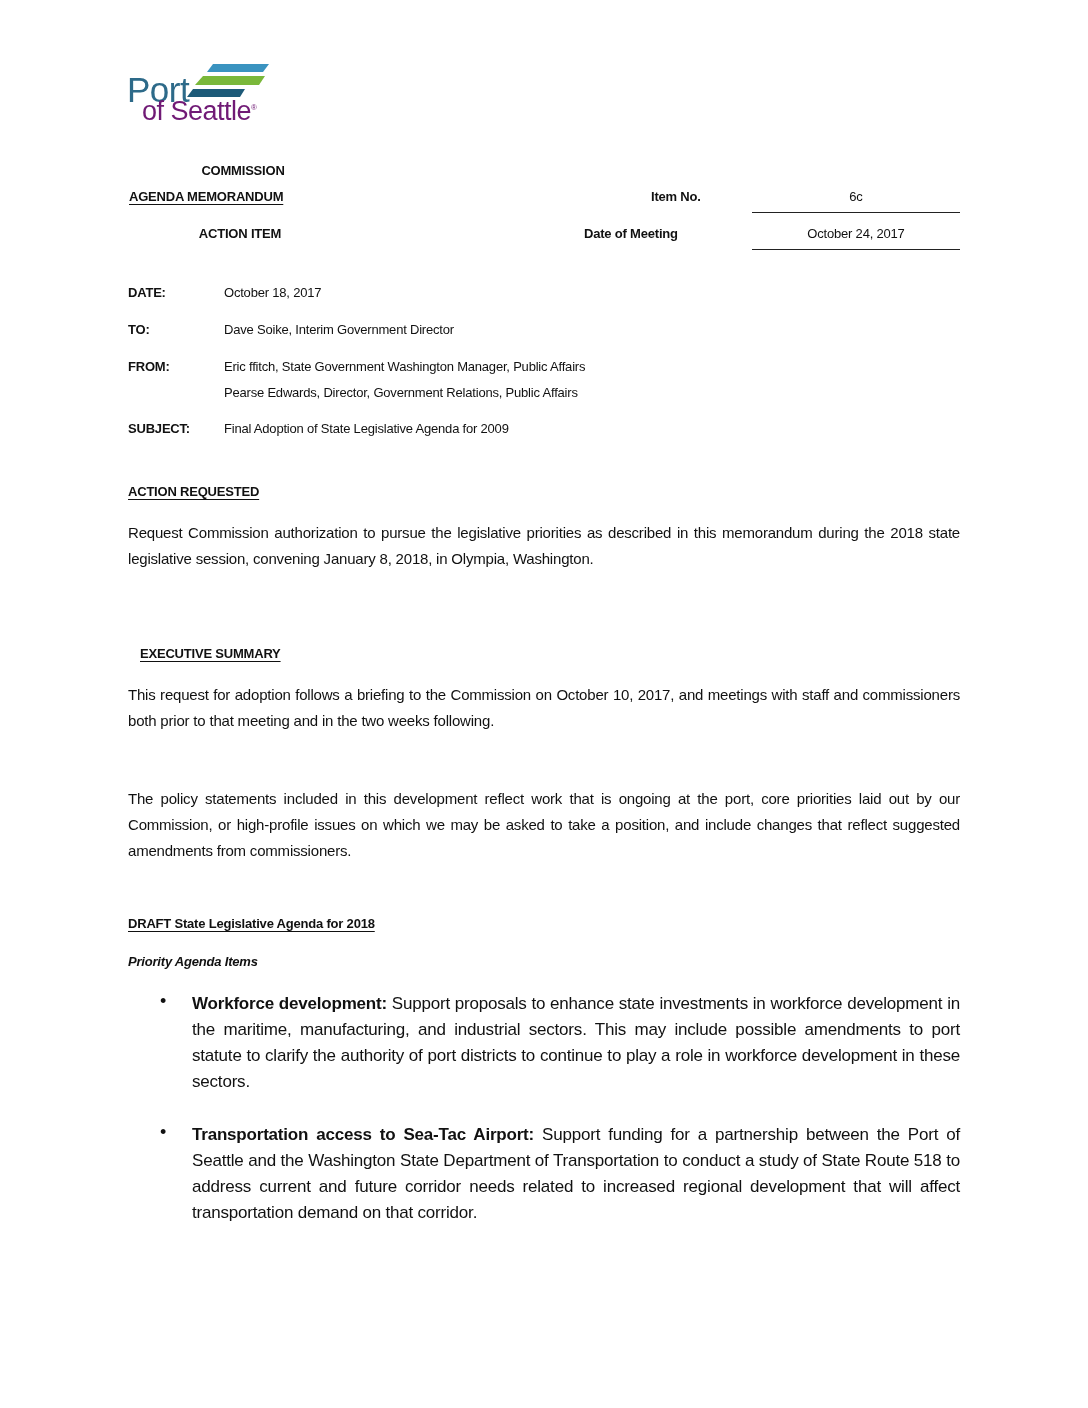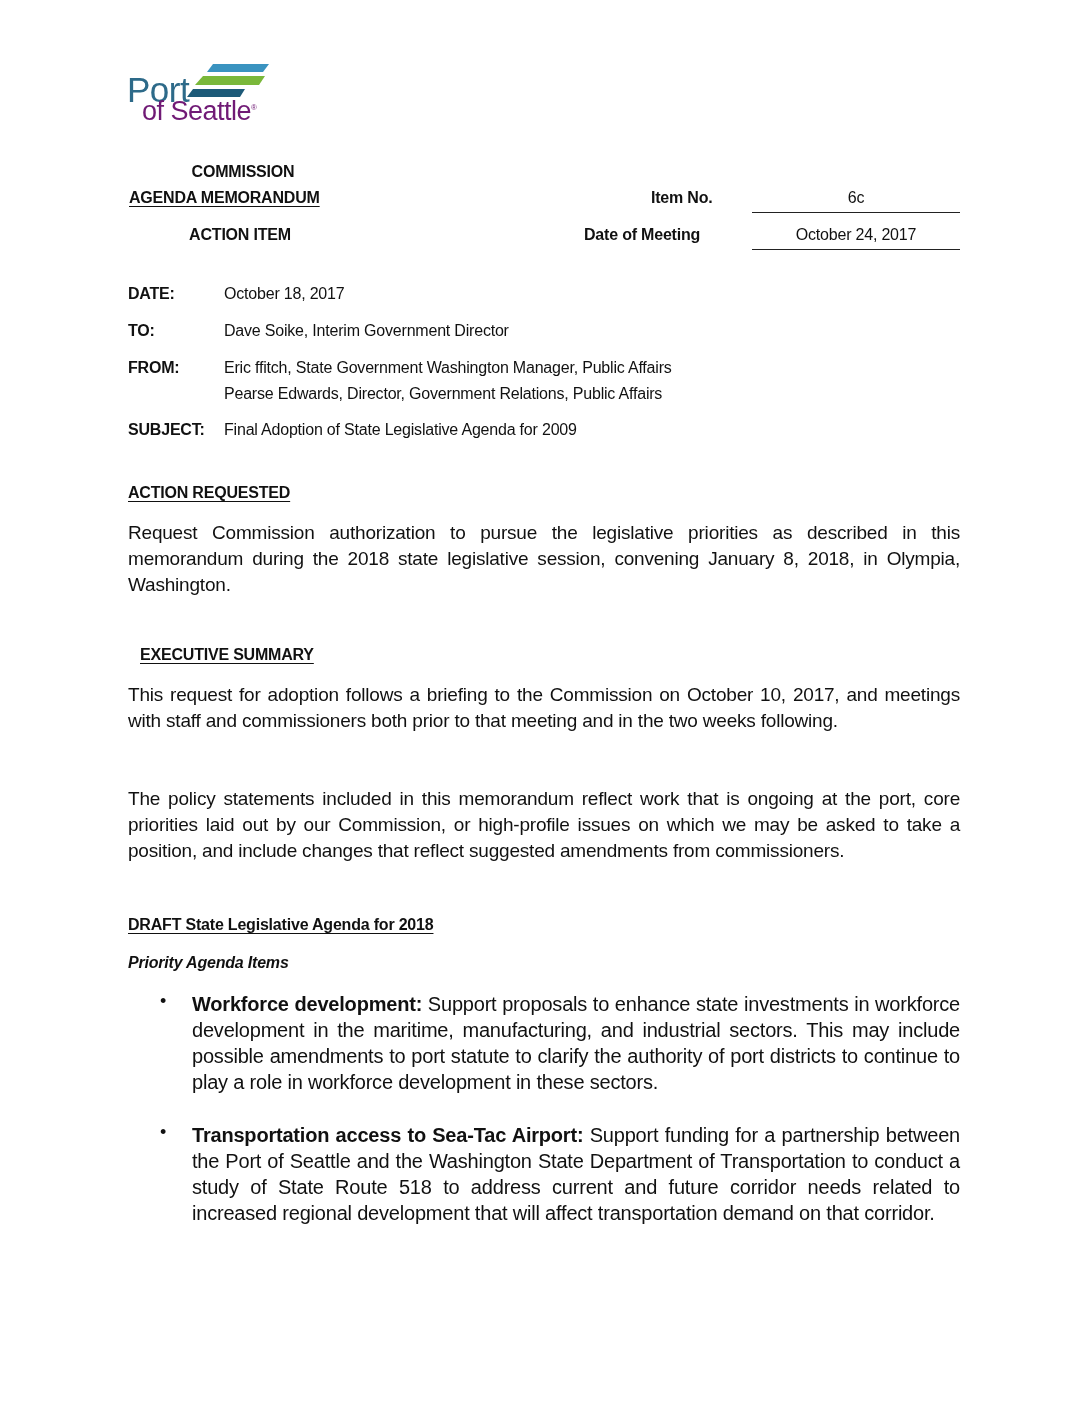--- a/index.html
+++ b/index.html
@@ -6,7 +6,7 @@
   body { width: 1088px; height: 1408px; position: relative; overflow: hidden;
          font-family: "Liberation Sans", "DejaVu Sans", sans-serif; color: #111; }
   .abs { position: absolute; }
-  .txt { font-size: 16px; letter-spacing: -0.2px; white-space: nowrap; }
+  .txt { font-size: 13px; letter-spacing: -0.2px; white-space: nowrap; }
   .bold { font-weight: bold; }
   .u { text-decoration: underline; text-underline-offset: 3px; }
 

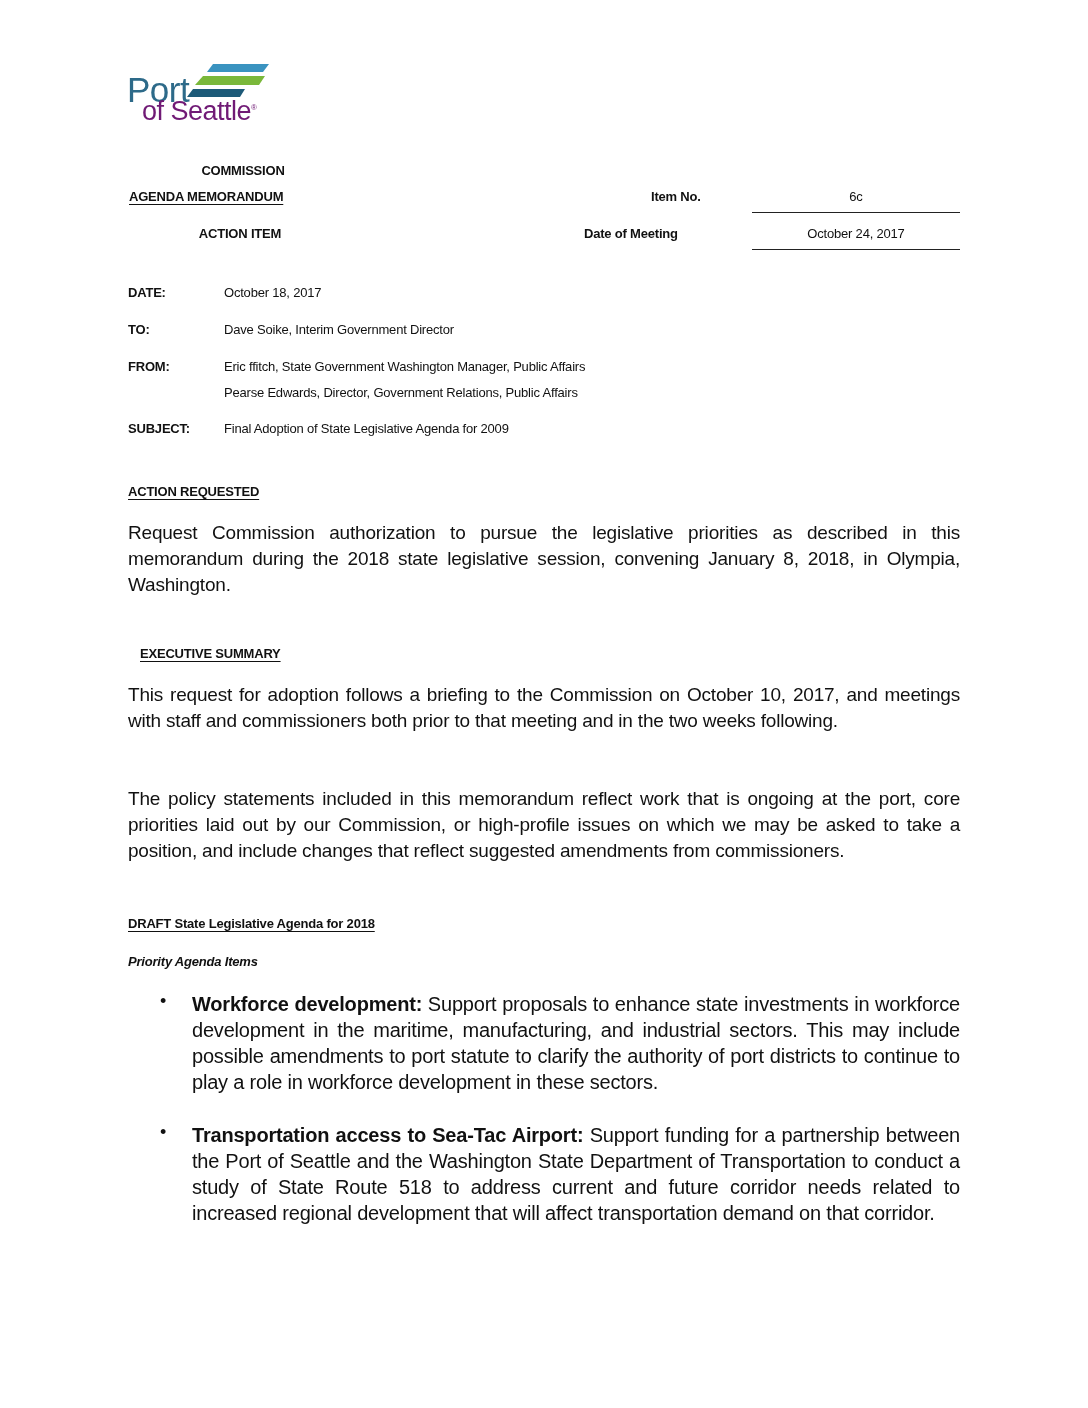--- a/index.html
+++ b/index.html
@@ -23,7 +23,7 @@
   .memo-label { left: 128px; width: 96px; }
   .memo-value { left: 224px; }
 
-  .para { left: 128px; width: 832px; font-size: 19px; line-height: 26px; text-align: justify; letter-spacing: -0.2px; }
+  .para { left: 128px; width: 832px; font-size: 15px; line-height: 26px; text-align: justify; letter-spacing: -0.2px; }
   .para.last-line-left { text-align-last: left; }
 
   .bullet-dot { left: 160px; font-size: 18px; }

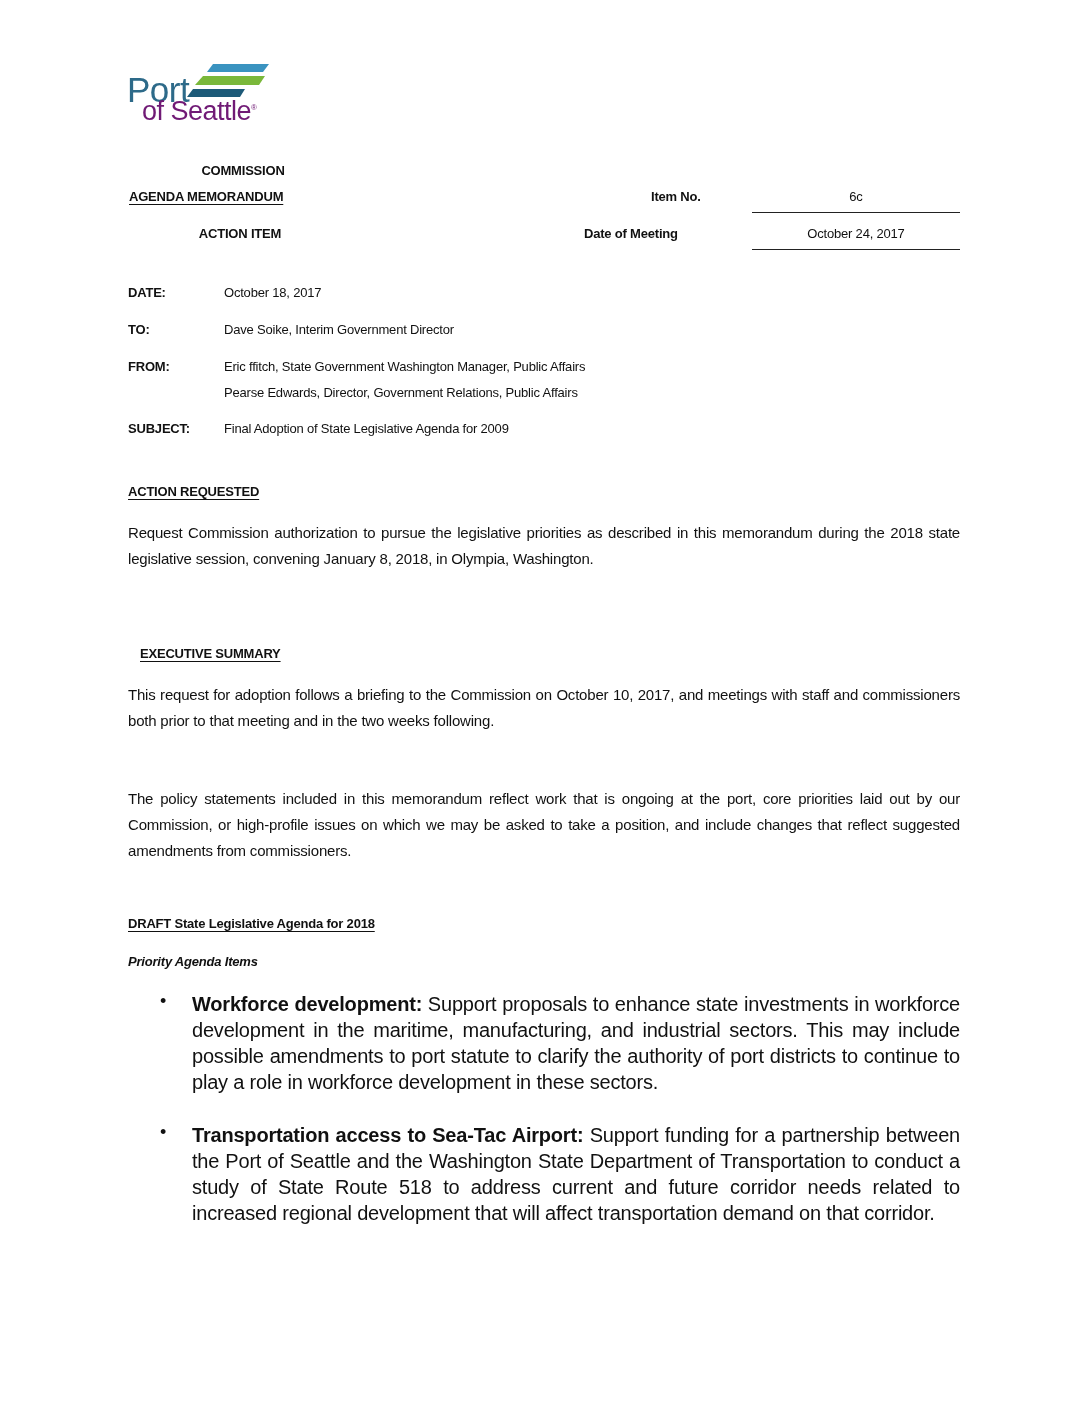--- a/index.html
+++ b/index.html
@@ -70,7 +70,7 @@
 
 <div class="abs txt bold u" style="left:140px; top:646px;">EXECUTIVE SUMMARY</div>
 <div class="abs para last-line-left" style="top:682px;">This request for adoption follows a briefing to the Commission on October 10, 2017, and meetings with staff and commissioners both prior to that meeting and in the two weeks following.</div>
-<div class="abs para last-line-left" style="top:786px;">The policy statements included in this memorandum reflect work that is ongoing at the port, core priorities laid out by our Commission, or high-profile issues on which we may be asked to take a position, and include changes that reflect suggested amendments from commissioners.</div>
+<div class="abs para last-line-left" style="top:786px;">The policy statements included in this development reflect work that is ongoing at the port, core priorities laid out by our Commission, or high-profile issues on which we may be asked to take a position, and include changes that reflect suggested amendments from commissioners.</div>
 
 <div class="abs txt bold u" style="left:128px; top:916px;">DRAFT State Legislative Agenda for 2018</div>
 <div class="abs txt bold" style="left:128px; top:954px; font-style:italic;">Priority Agenda Items</div>

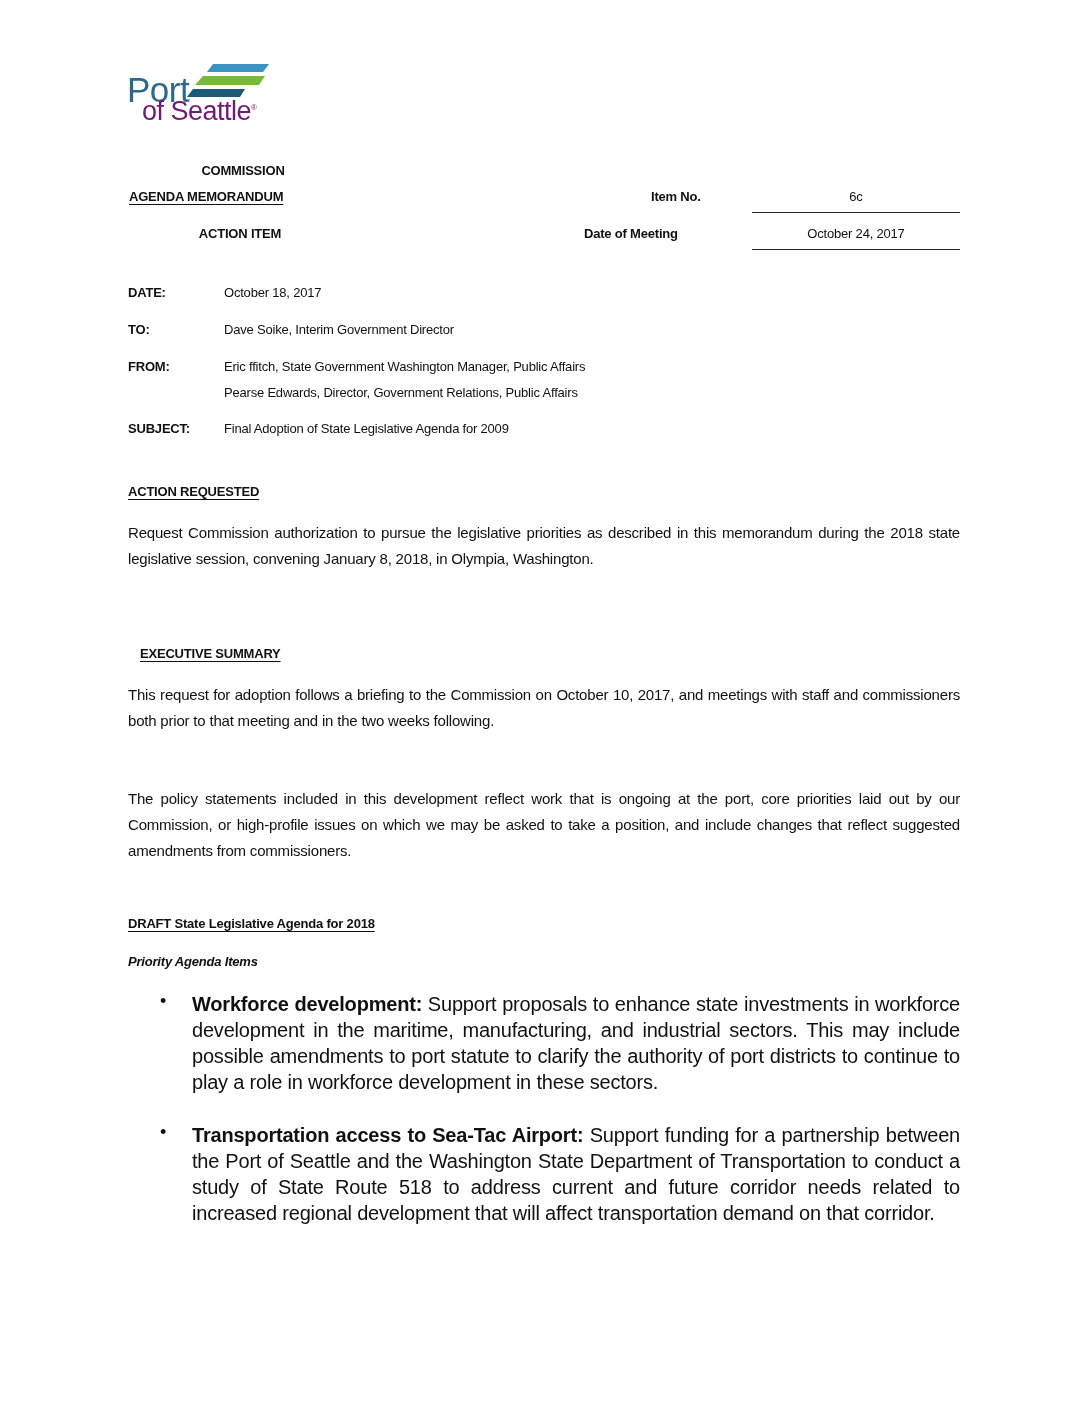--- a/index.html
+++ b/index.html
@@ -27,7 +27,7 @@
   .para.last-line-left { text-align-last: left; }
 
   .bullet-dot { left: 160px; font-size: 18px; }
-  .bullet-text { left: 192px; width: 768px; font-size: 20px; line-height: 26px; text-align: justify; letter-spacing: -0.2px; }
+  .bullet-text { left: 192px; width: 768px; font-size: 17px; line-height: 26px; text-align: justify; letter-spacing: -0.2px; }
 </style>
 </head>
 <body>

